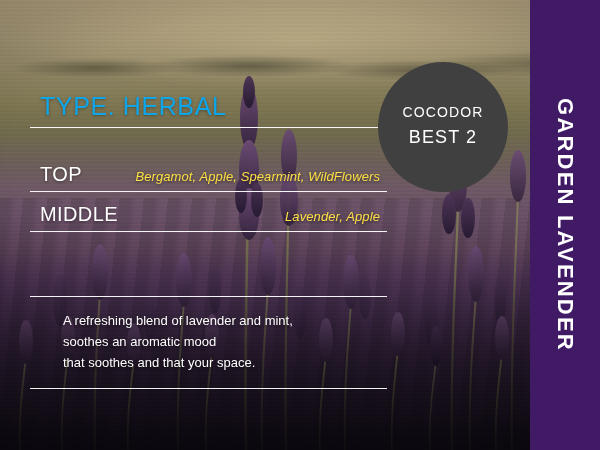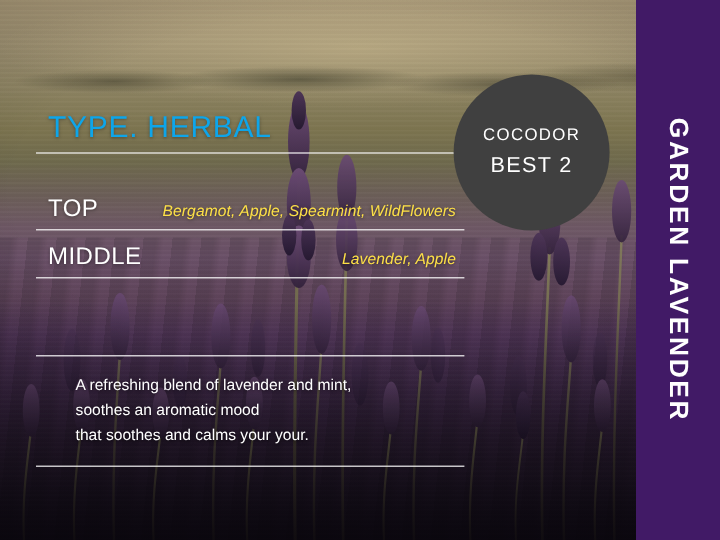--- a/index.html
+++ b/index.html
@@ -335,7 +335,7 @@
     <div class="description">
       <div>A refreshing blend of lavender and mint,</div>
       <div>soothes an aromatic mood</div>
-      <div>that soothes and calms your your.</div>
+      <div>that soothes and that your space.</div>
     </div>
 
     <div class="rule r5"></div>

